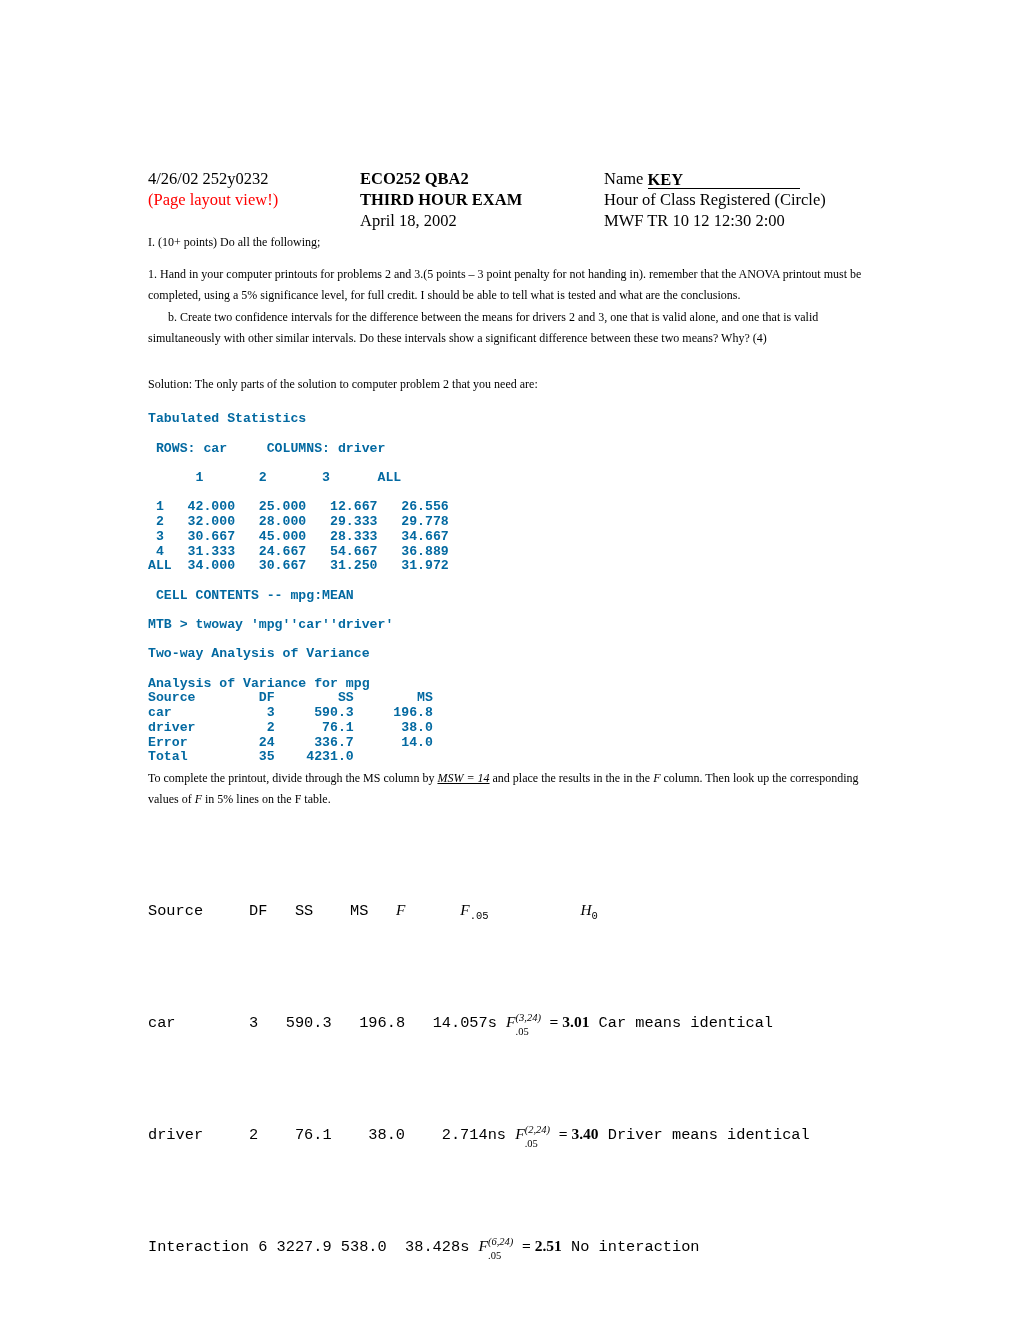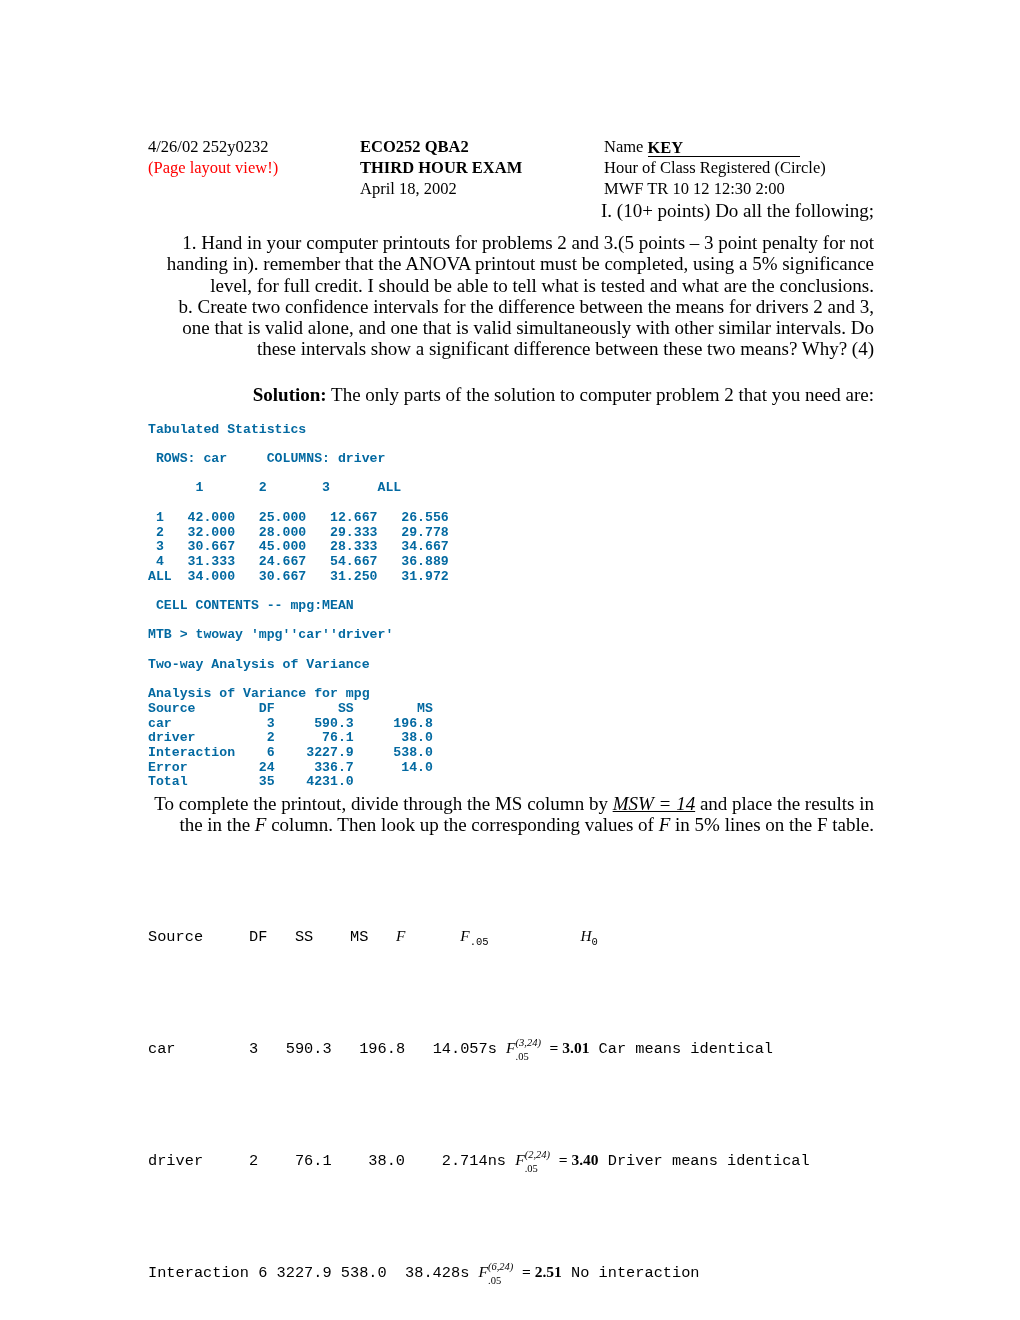--- a/index.html
+++ b/index.html
@@ -28,6 +28,7 @@
     grid-template-columns: 212px 244px 270px;
     font-size: 16.5px;
     line-height: 21px;
+    margin-top: 32px;
   }
   .hdr .col { display: block; }
   .hdr-left-1 { white-space: nowrap; }

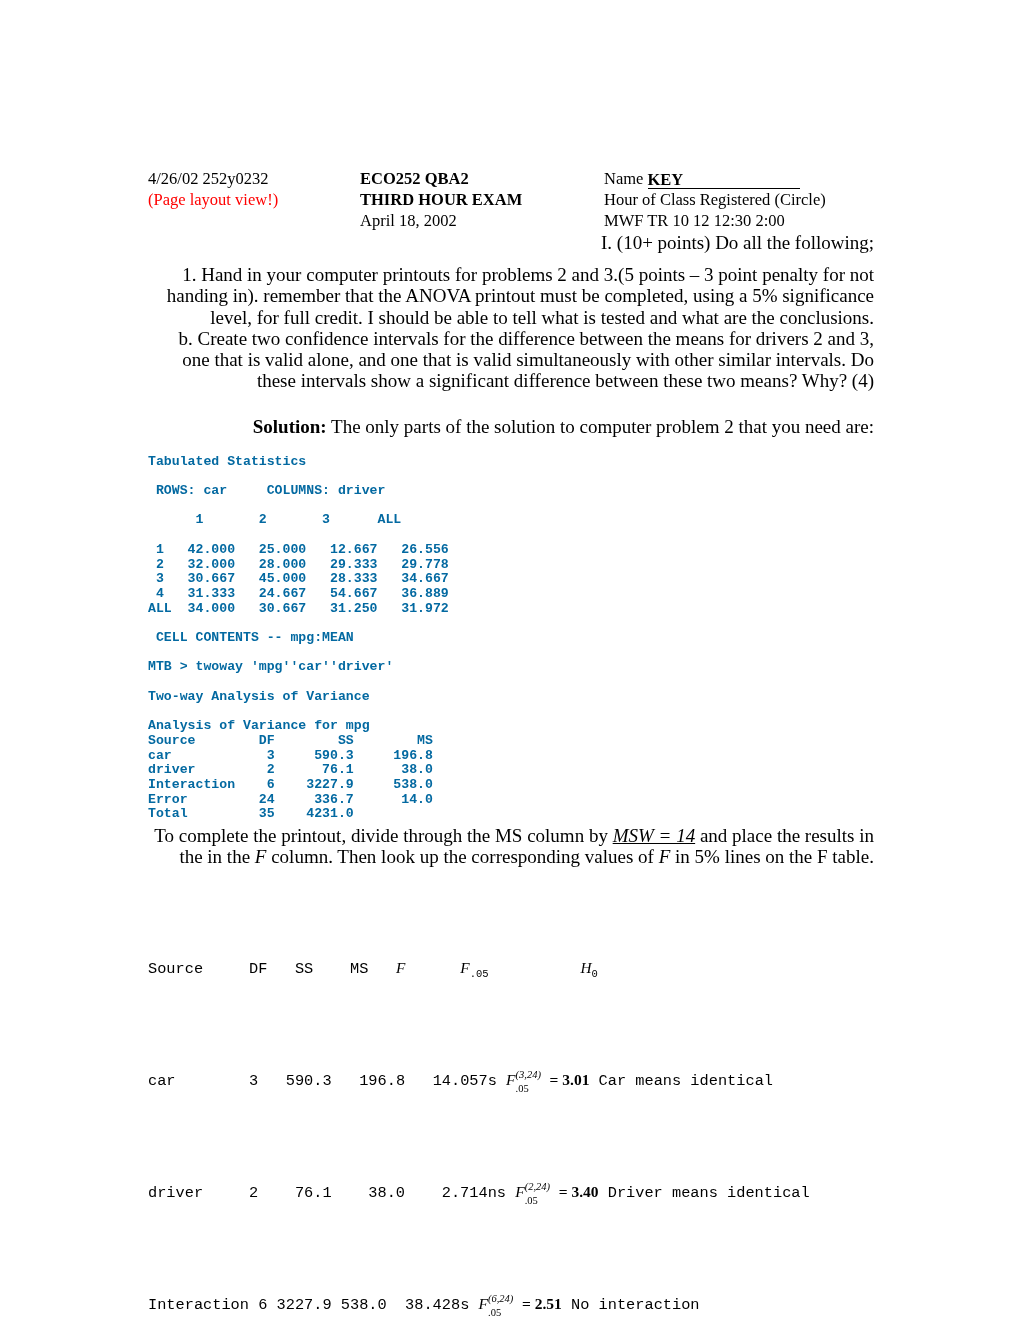--- a/index.html
+++ b/index.html
@@ -48,9 +48,9 @@
 
   
   .ser {
-    font-size: 19px;
+    font-size: 12px;
     line-height: 21.2px;
-    text-align: right;
+    text-align: left;
   }
   .ser.gap { margin-top: 11px; }
   .indent { display: inline-block; width: 20px; }

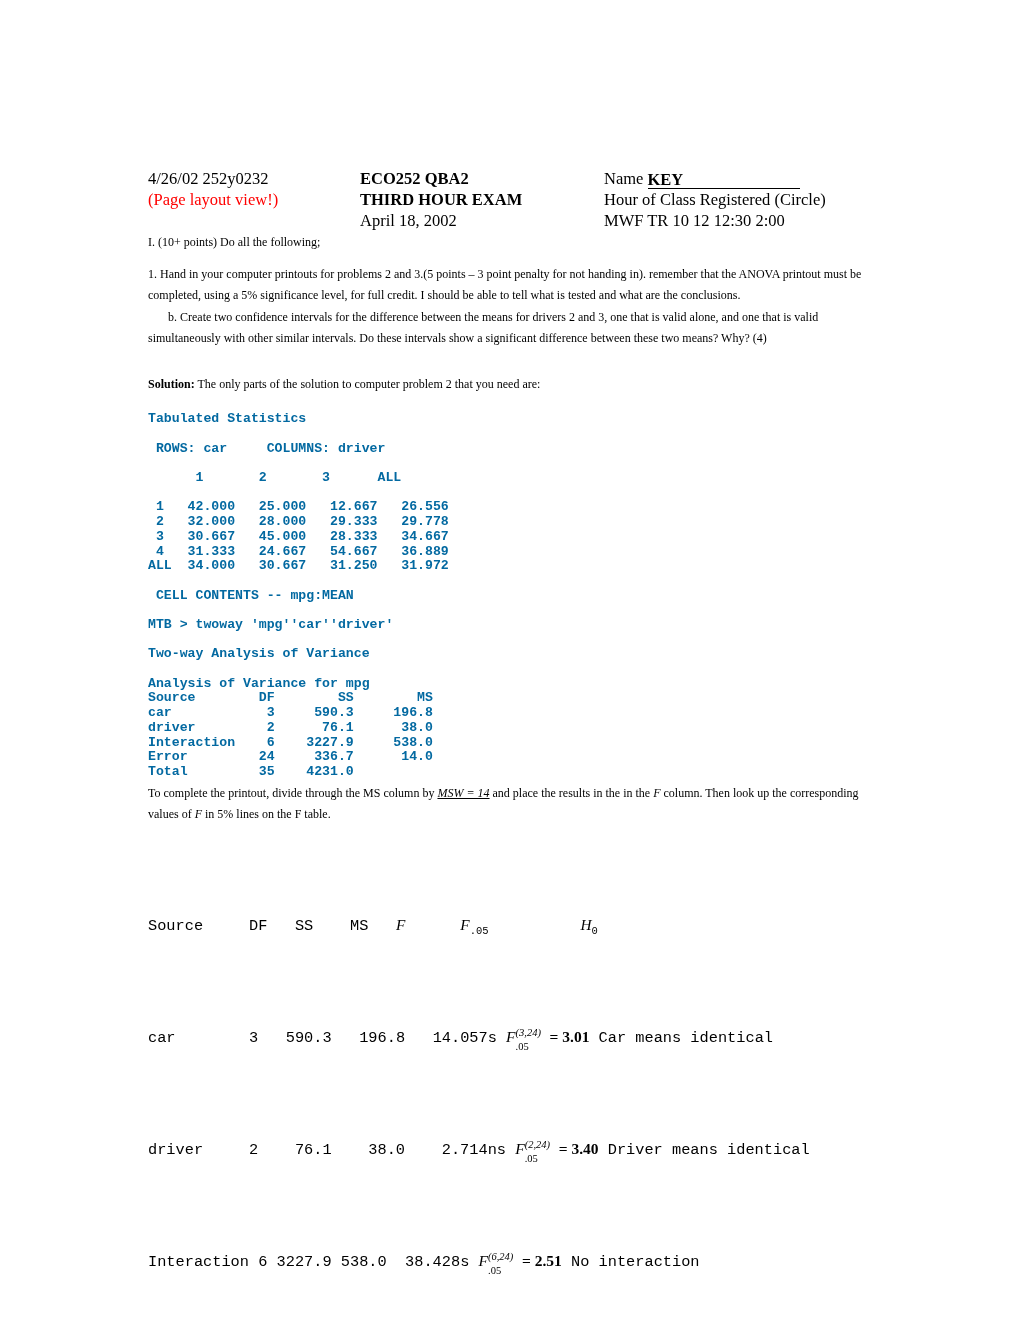--- a/index.html
+++ b/index.html
@@ -54,7 +54,7 @@
   }
   .ser.gap { margin-top: 11px; }
   .indent { display: inline-block; width: 20px; }
-  .b { font-weight: bold; }
+  .b { font-weight: normal; }
   .mathi {
     font-style: italic;
     font-family: "Liberation Serif", "DejaVu Serif", serif;

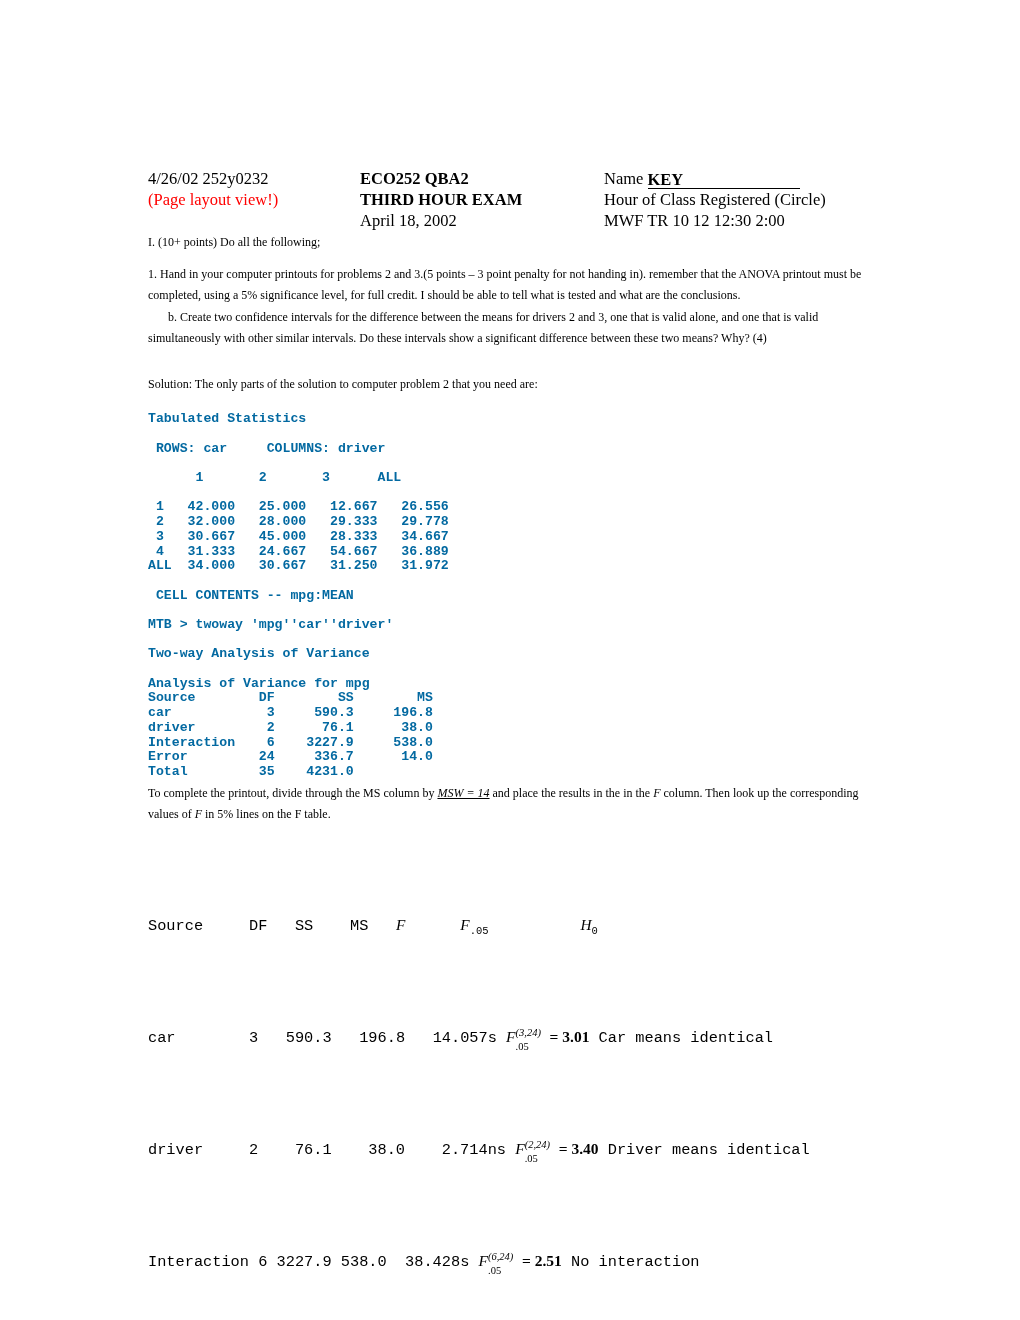--- a/index.html
+++ b/index.html
@@ -163,7 +163,6 @@
     <div class="mono">Source        DF        SS        MS</div>
     <div class="mono">car            3     590.3     196.8</div>
     <div class="mono">driver         2      76.1      38.0</div>
-    <div class="mono">Interaction    6    3227.9     538.0</div>
     <div class="mono">Error         24     336.7      14.0</div>
     <div class="mono">Total         35    4231.0</div>
   </div>

